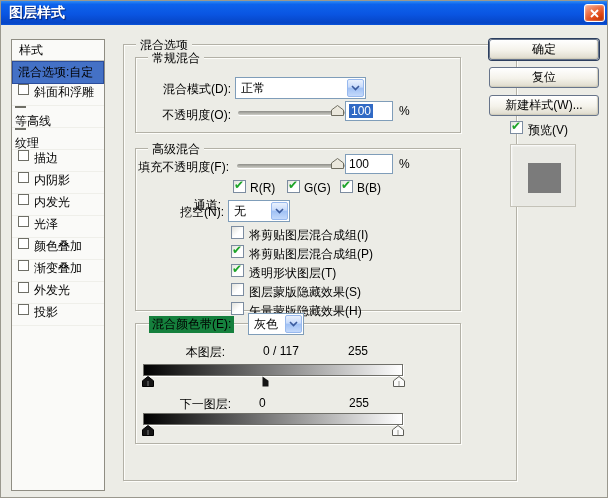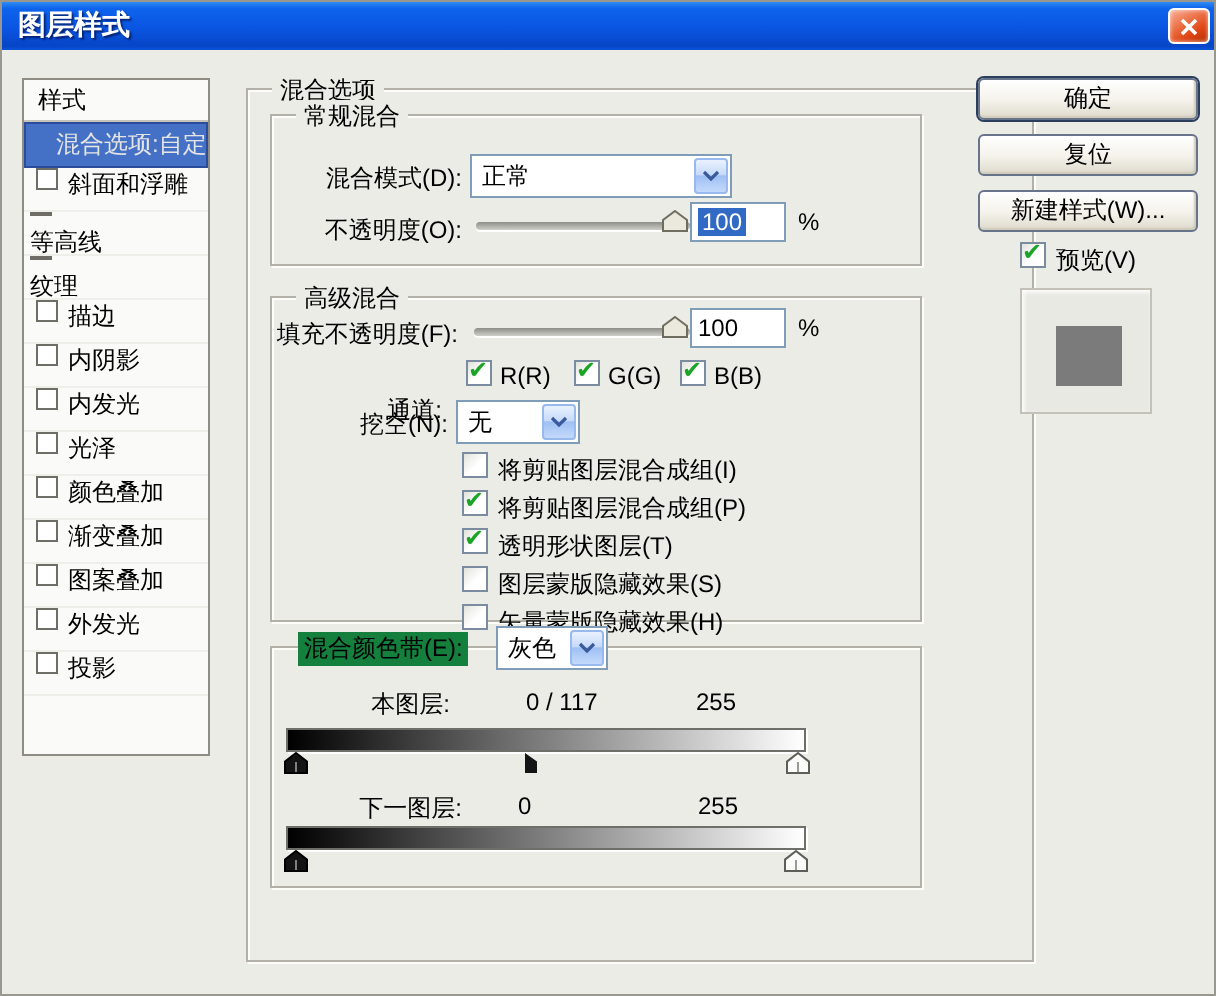--- a/index.html
+++ b/index.html
@@ -23,7 +23,7 @@
   }
   
   .sidebar {
-    position:absolute; left:10px; top:38px; width:94px; height:339px;
+    position:absolute; left:10px; top:38px; width:94px; height:452px;
     background:#FAFAF8; border:1px solid #8F8D83;
   }
   .sb-header { height:21px; line-height:21px; padding-left:7px; border-bottom:1px solid #C6C4BA; }

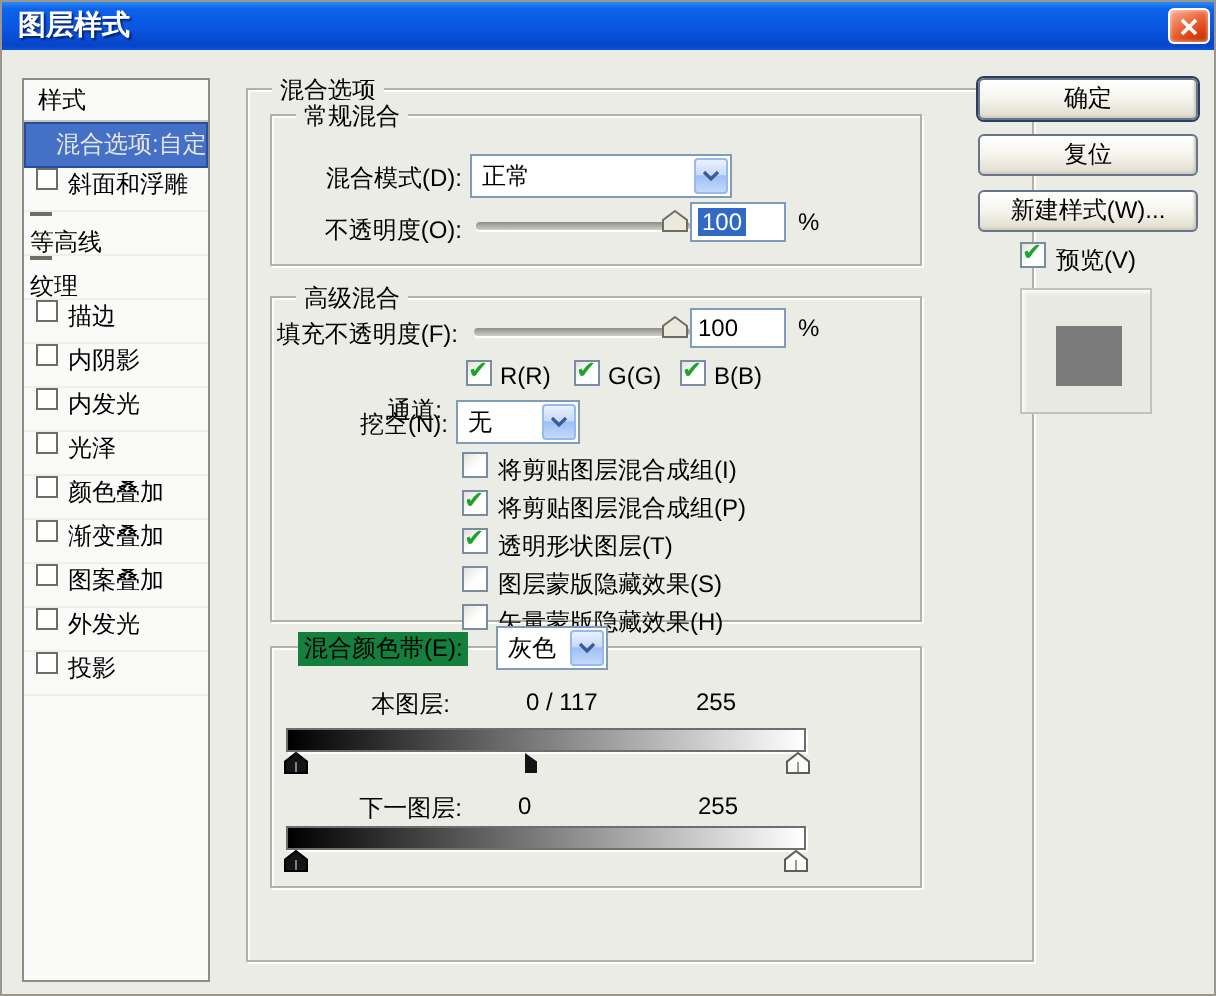--- a/index.html
+++ b/index.html
@@ -28,8 +28,8 @@
   }
   .sb-header { height:21px; line-height:21px; padding-left:7px; border-bottom:1px solid #C6C4BA; }
   .sb-selected {
-    height:23px; line-height:21px; padding-left:15px; background:#4471C6;
-    border:1px solid #2A4C9B; color:#e5e5e5; white-space:nowrap; overflow:hidden;
+    height:23px; line-height:21px; padding-left:5px; background:#4471C6;
+    border:1px solid #2A4C9B; color:#000000; white-space:nowrap; overflow:hidden;
   }
   .sb-item { height:22px; display:flex; align-items:flex-start; gap:5px; padding-left:6px; border-bottom:1px solid #EFEFEA; }
   .sb-item.indent { padding-left:3px;flex-direction:column; }

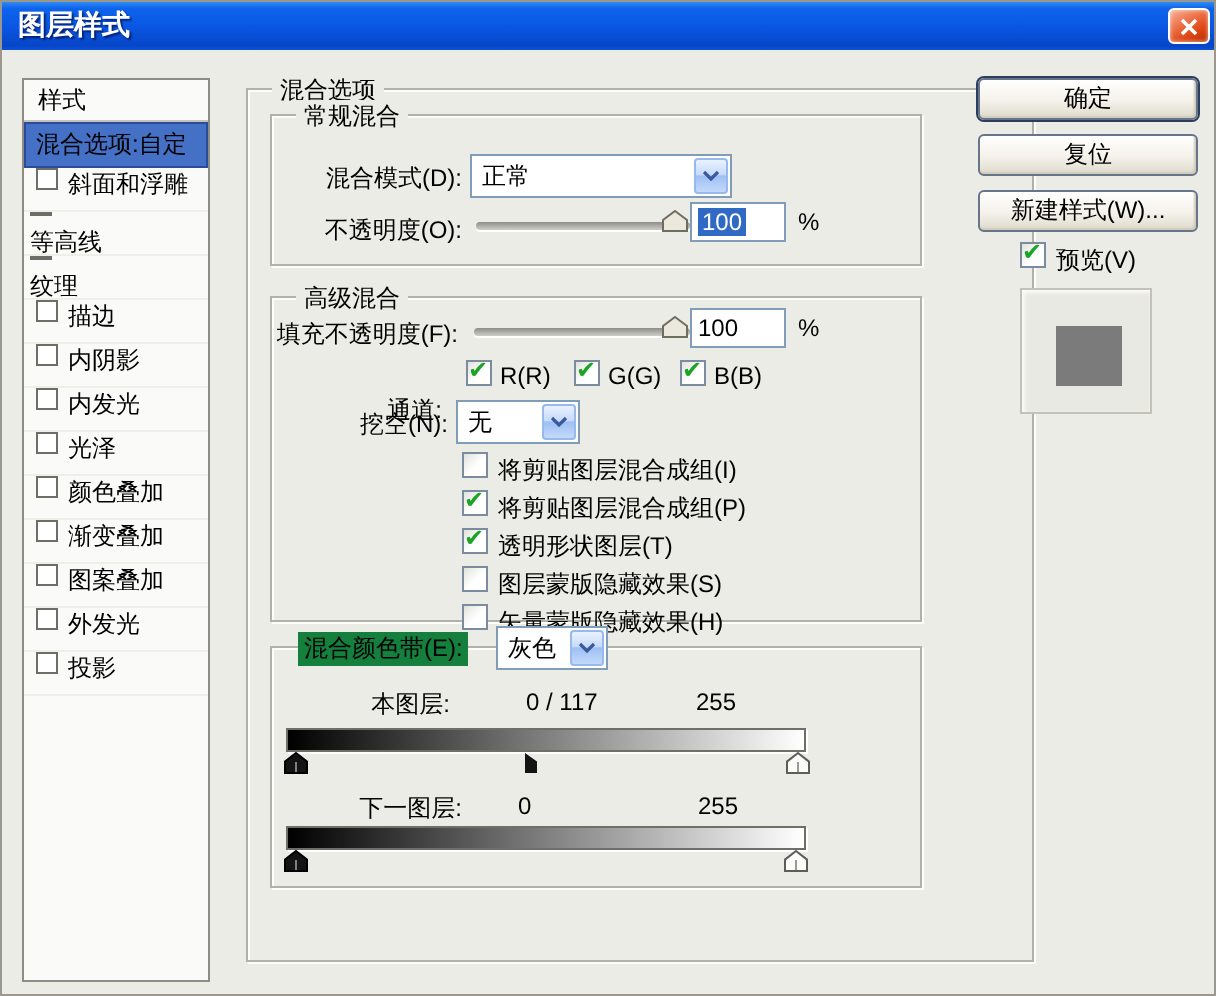--- a/index.html
+++ b/index.html
@@ -144,10 +144,6 @@
     <div class="sb-item">
       <span class="cb-small"></span>
       <span>渐变叠加</span>
-    </div>
-    <div class="sb-item">
-      <span class="cb-small"></span>
-      <span>图案叠加</span>
     </div>
     <div class="sb-item">
       <span class="cb-small"></span>

